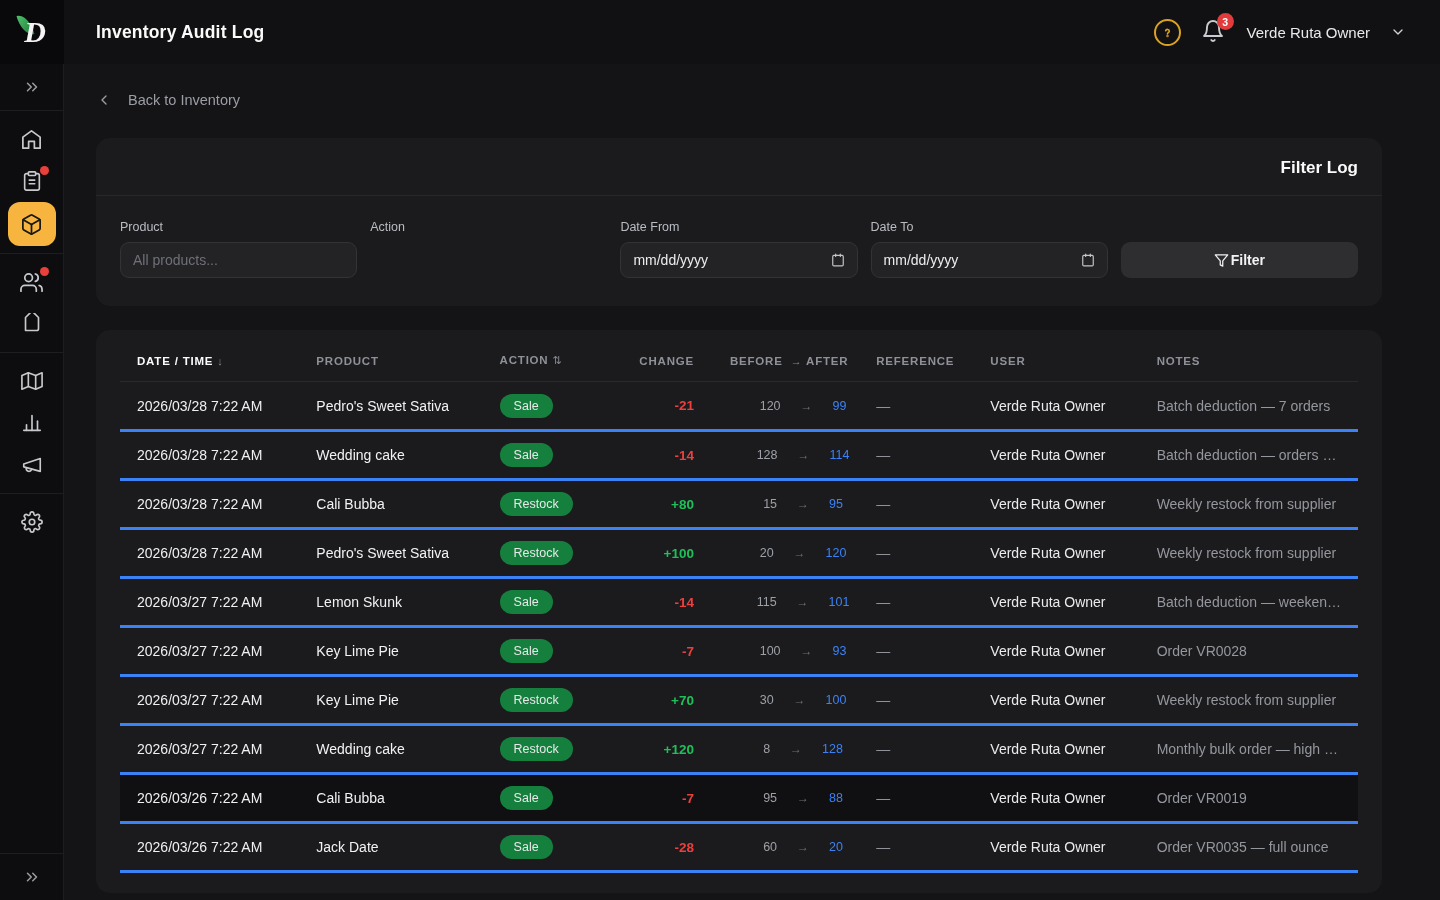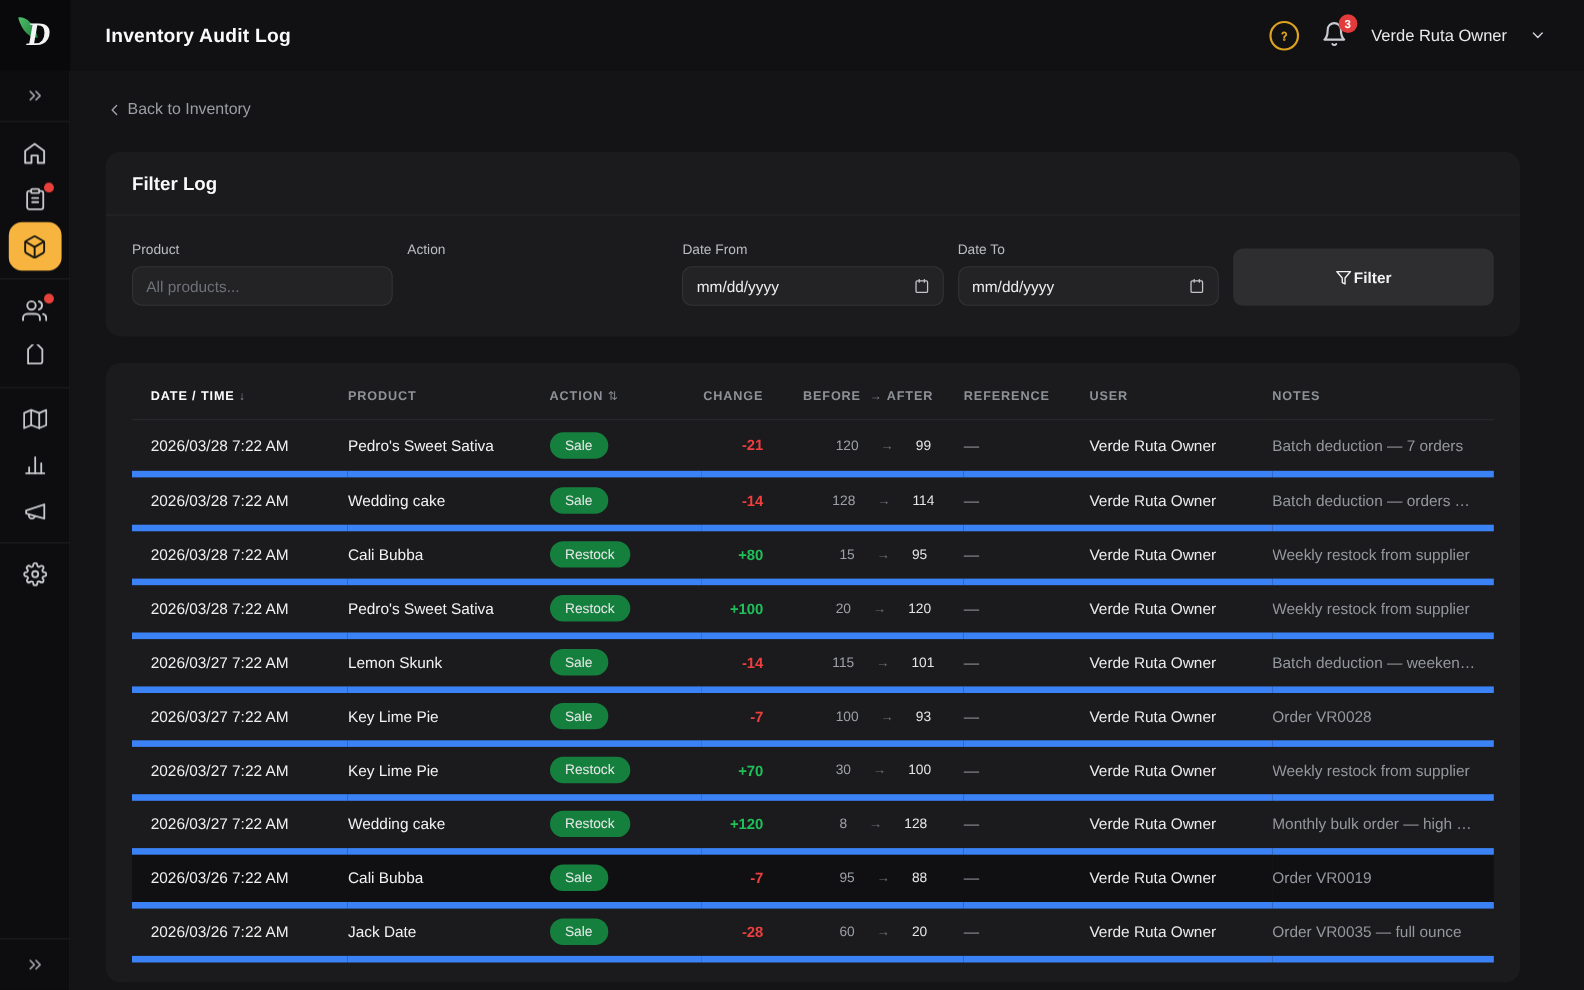--- a/index.html
+++ b/index.html
@@ -64,7 +64,7 @@
   
   .main { margin-left:64px; padding:92px 58px 0 32px; }
   .back-link {
-    display:inline-flex; align-items:center; gap:4px; color:#9b9ea5;
+    display:inline-flex; align-items:center; gap:16px; color:#9b9ea5;
     font-size:14.5px; cursor:pointer; margin-bottom:30px;
   }
   .card { background:#1b1b1d; border-radius:14px; }

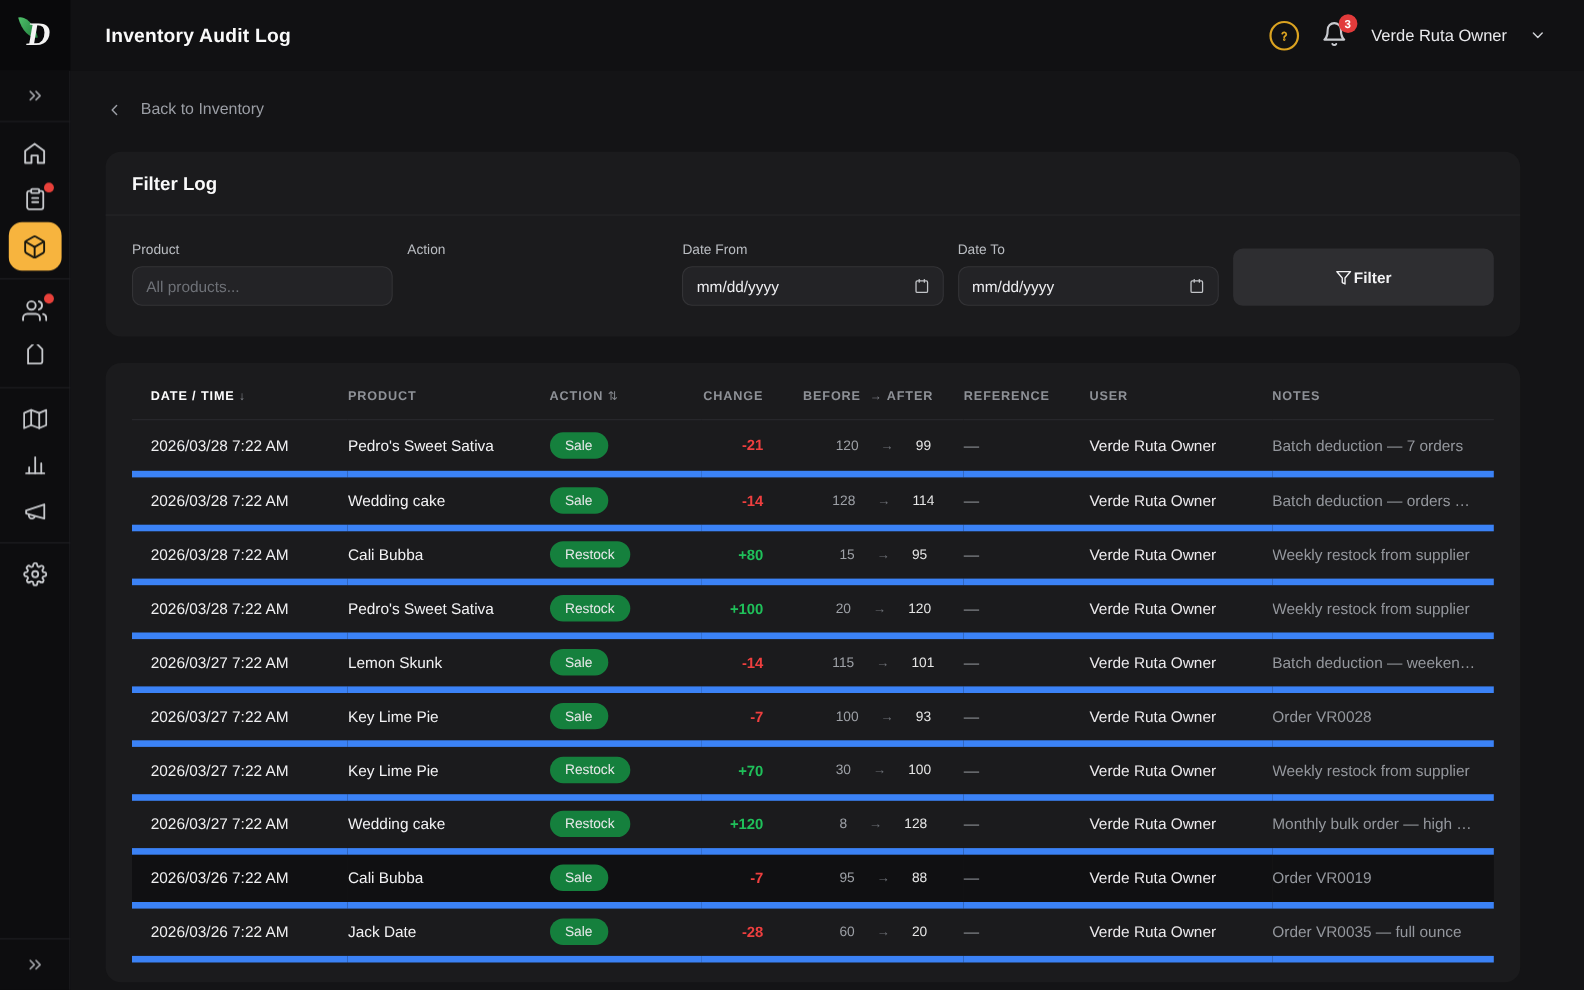--- a/index.html
+++ b/index.html
@@ -71,7 +71,7 @@
   
   .filter-card { margin-bottom:24px; }
   .filter-head { padding:20px 24px 17px 24px; border-bottom:1px solid #272729; }
-  .filter-title { font-size:17px; font-weight:700; color:#fafafa; }
+  .filter-title { font-size:17px; font-weight:700; color:#fafafa;text-align:right; }
   .filter-body {
     display:grid; grid-template-columns:1fr 1fr 1fr 1fr 1fr; gap:13px;
     padding:24px 24px 28px 24px;

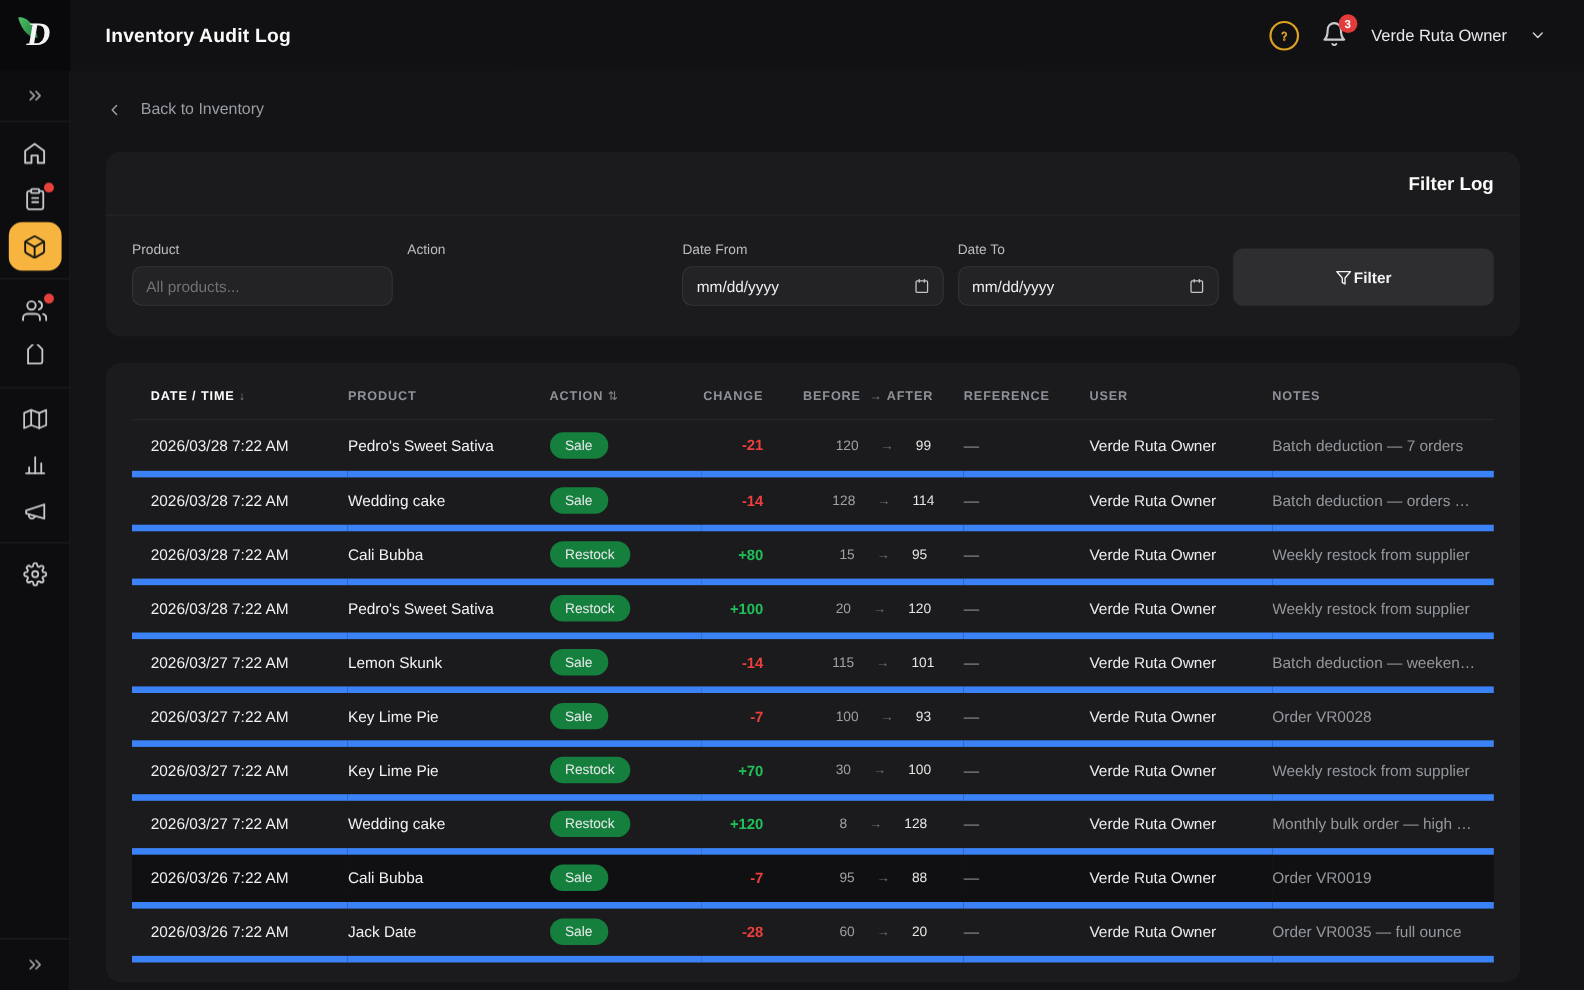--- a/index.html
+++ b/index.html
@@ -87,7 +87,7 @@
   .f-select { cursor:pointer; }
   .filter-btn-wrap { display:flex; align-items:flex-end; }
   .filter-btn {
-    width:100%; height:52px; background:#2e2e31; border:none; border-radius:9px;
+    width:100%; height:36px; background:#2e2e31; border:none; border-radius:9px;
     color:#f2f2f4; font-size:14px; font-weight:700; font-family:inherit;
     display:flex; align-items:center; justify-content:center; gap:2px; cursor:pointer;
   }

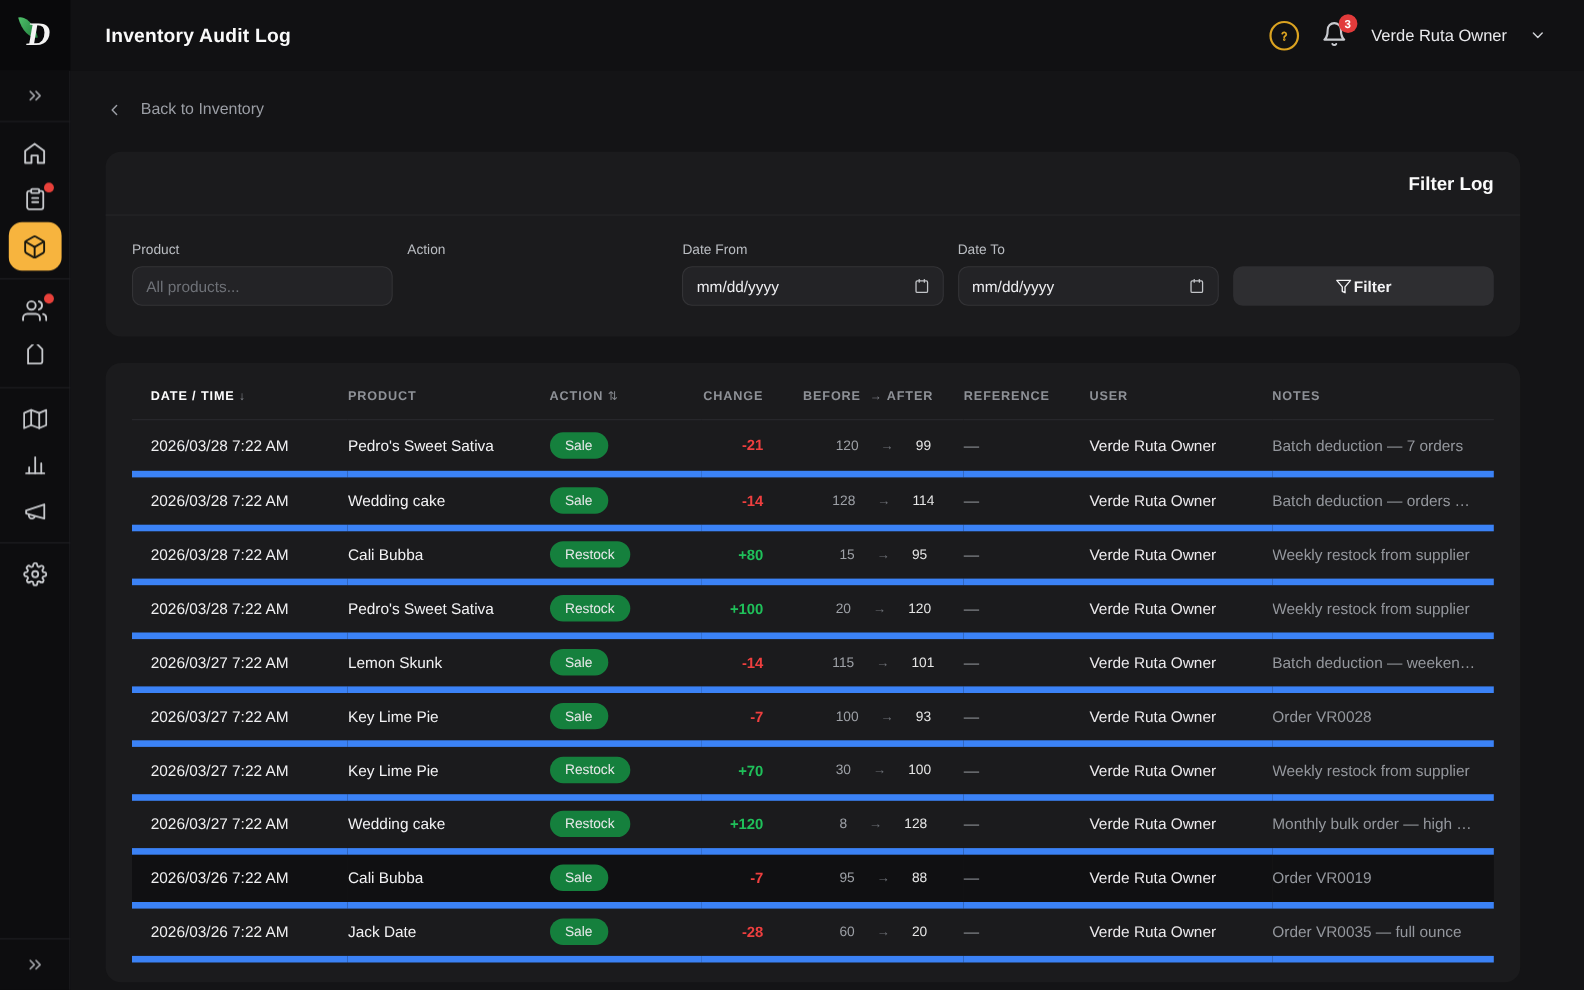--- a/index.html
+++ b/index.html
@@ -107,7 +107,7 @@
   th.h-date { padding-left:17px; }
   th.h-chg { text-align:right; padding-right:36px; }
   th.h-ba { text-align:left; }
-  tbody tr { border-bottom:6px solid #3b82f6; cursor:pointer; }
+  tbody tr { border-bottom:3px solid #3b82f6; cursor:pointer; }
   tbody tr.hl { background:#101012; }
   tbody td { height:49px; font-size:14px; vertical-align:middle; padding:0; }
   td.t-date { color:#f0f0f2; padding-left:17px; font-size:14px; }

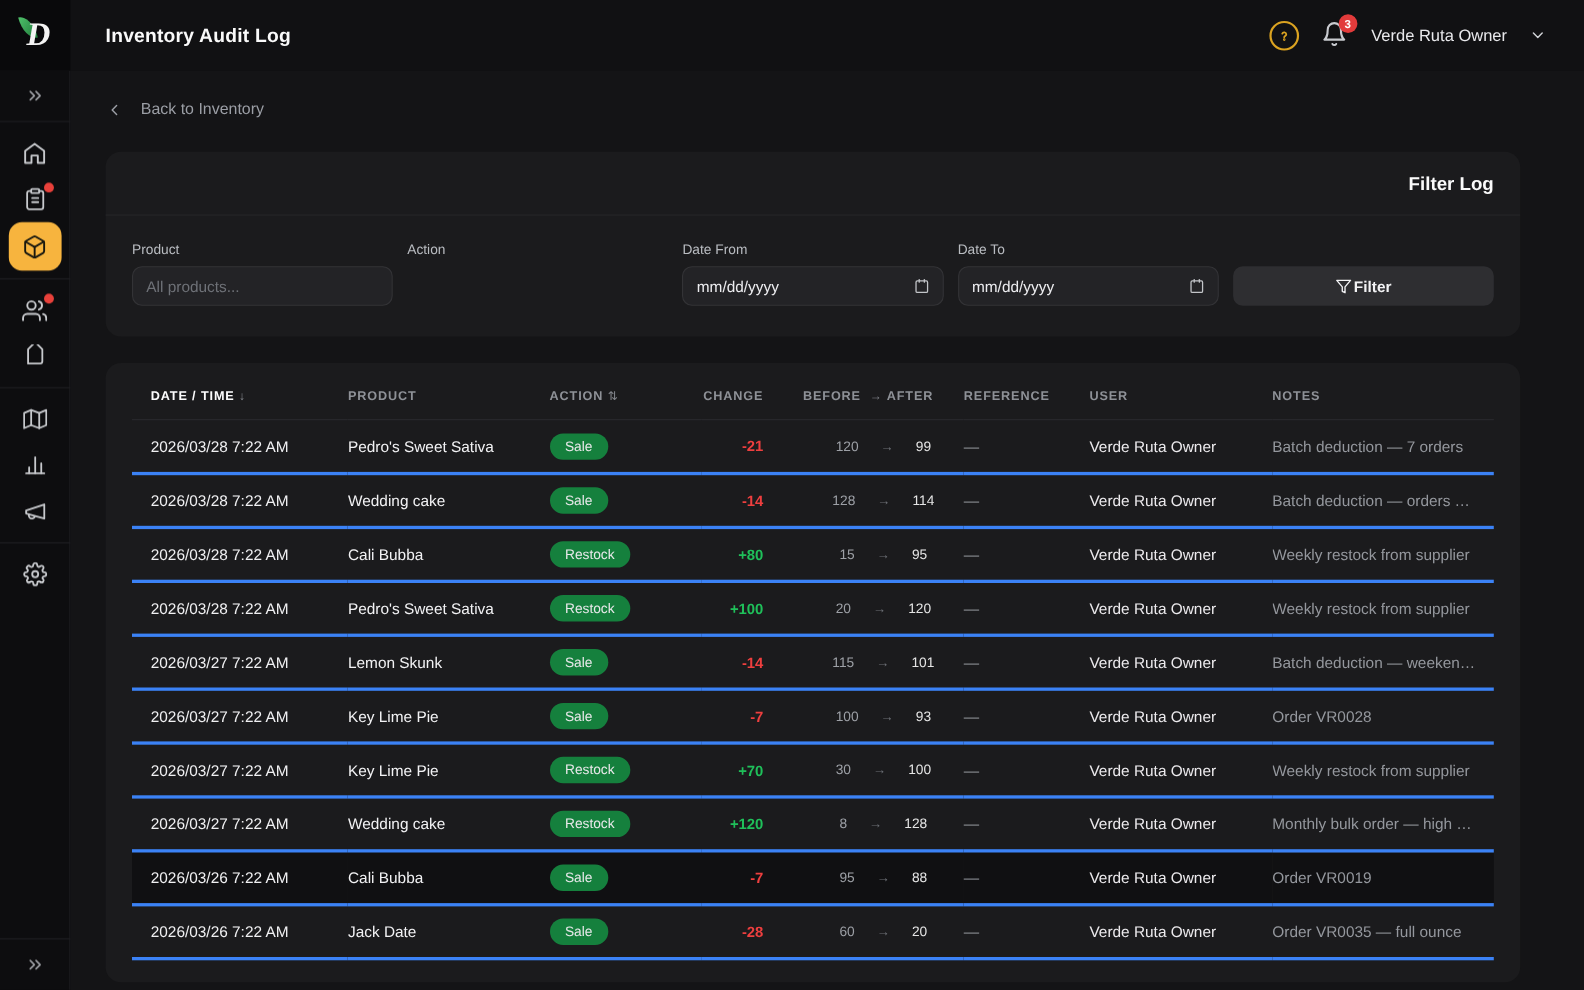--- a/index.html
+++ b/index.html
@@ -123,7 +123,7 @@
     font-size:12.5px; }
   .ba-before { color:#9da0a6; }
   .ba-arrow { color:#6d7076; font-size:12px; }
-  .ba-after { color:#e5e5e5; }
+  .ba-after { color:#3b82f6; }
   td.t-ref { color:#8f9298; }
   td.t-user { color:#eceaed; }
   td.t-notes { color:#94979d; white-space:nowrap; overflow:hidden; }

